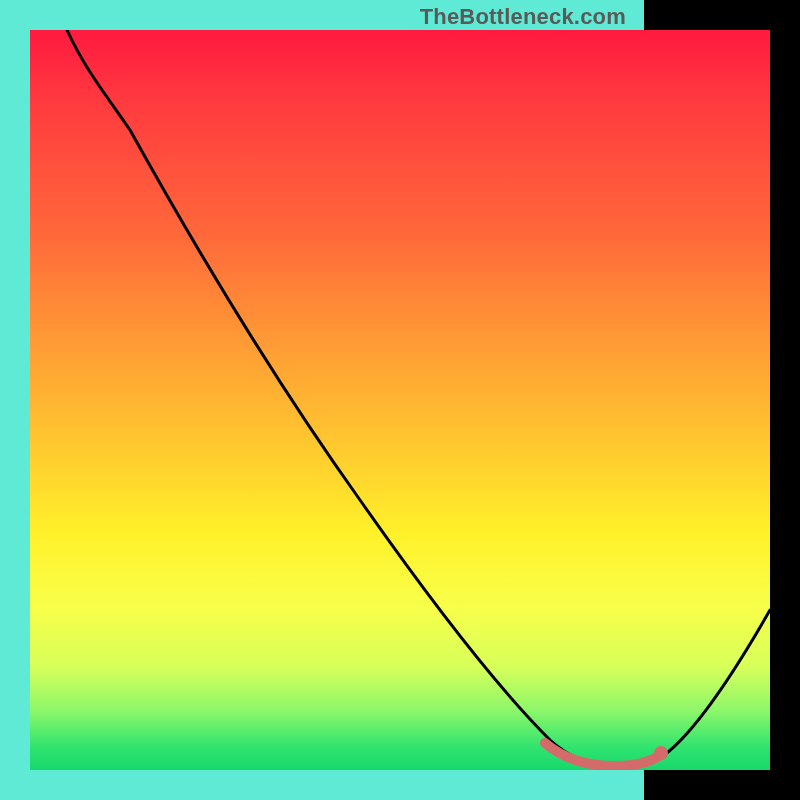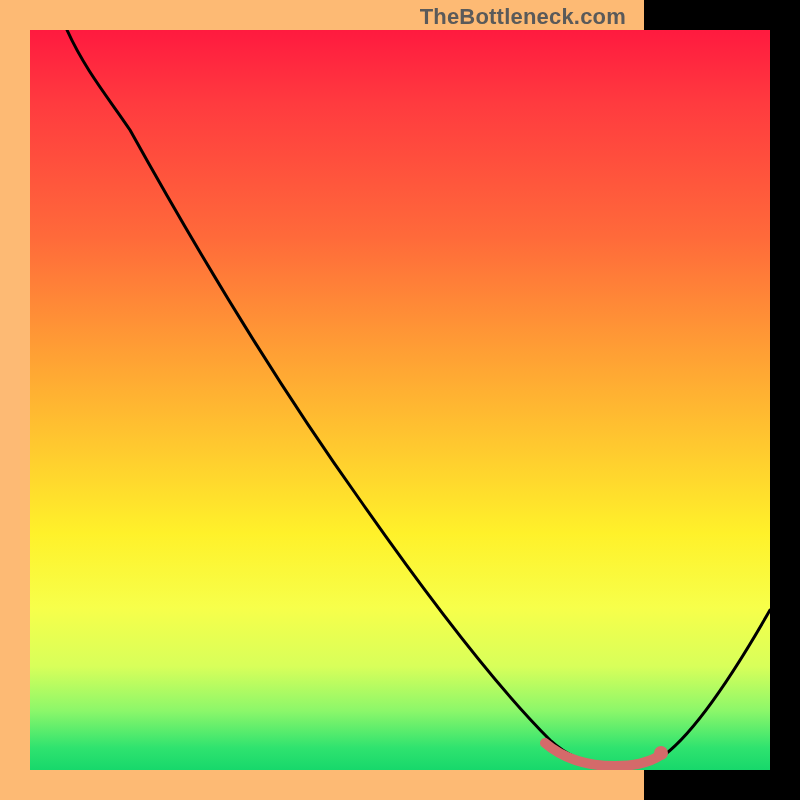--- a/index.html
+++ b/index.html
@@ -15,7 +15,7 @@
     position: relative;
     width: 644px;
     height: 800px;
-    background: #fdba74;
+    background: #5eead4;
   }
   .watermark {
     position: absolute;

